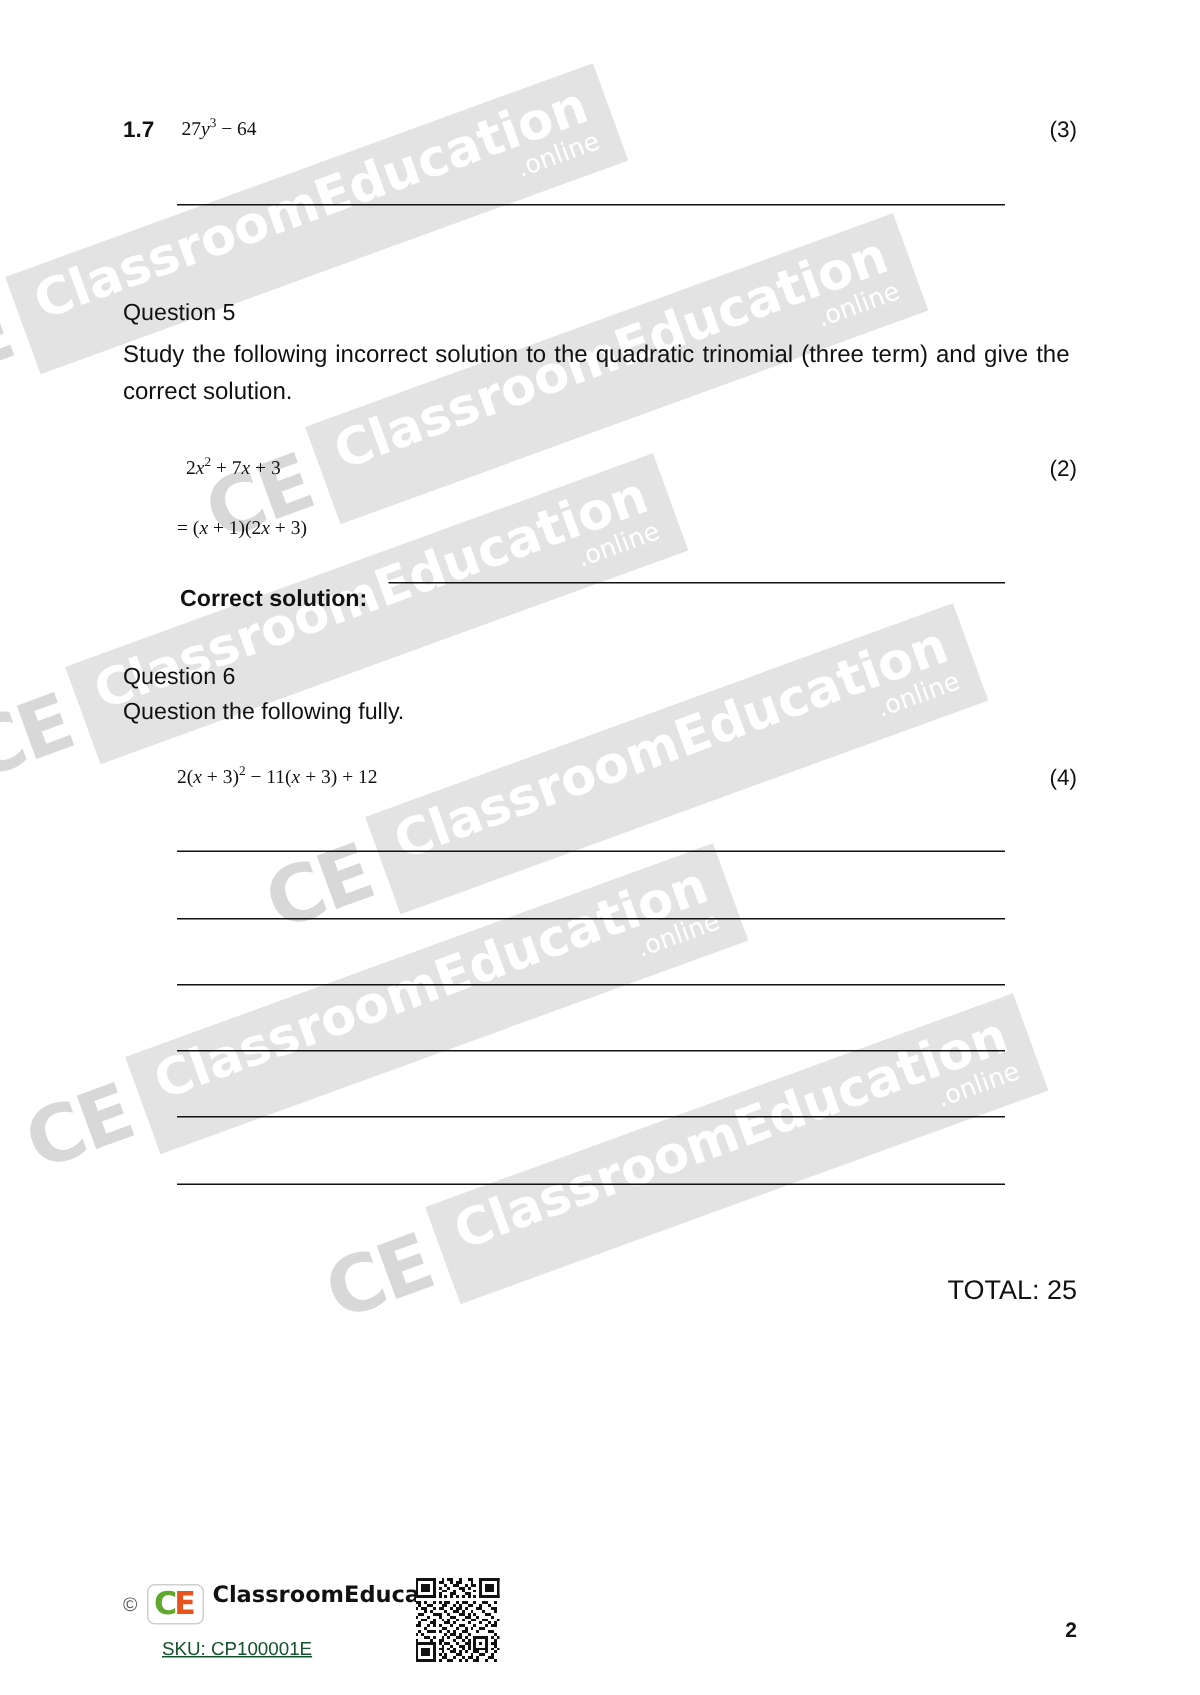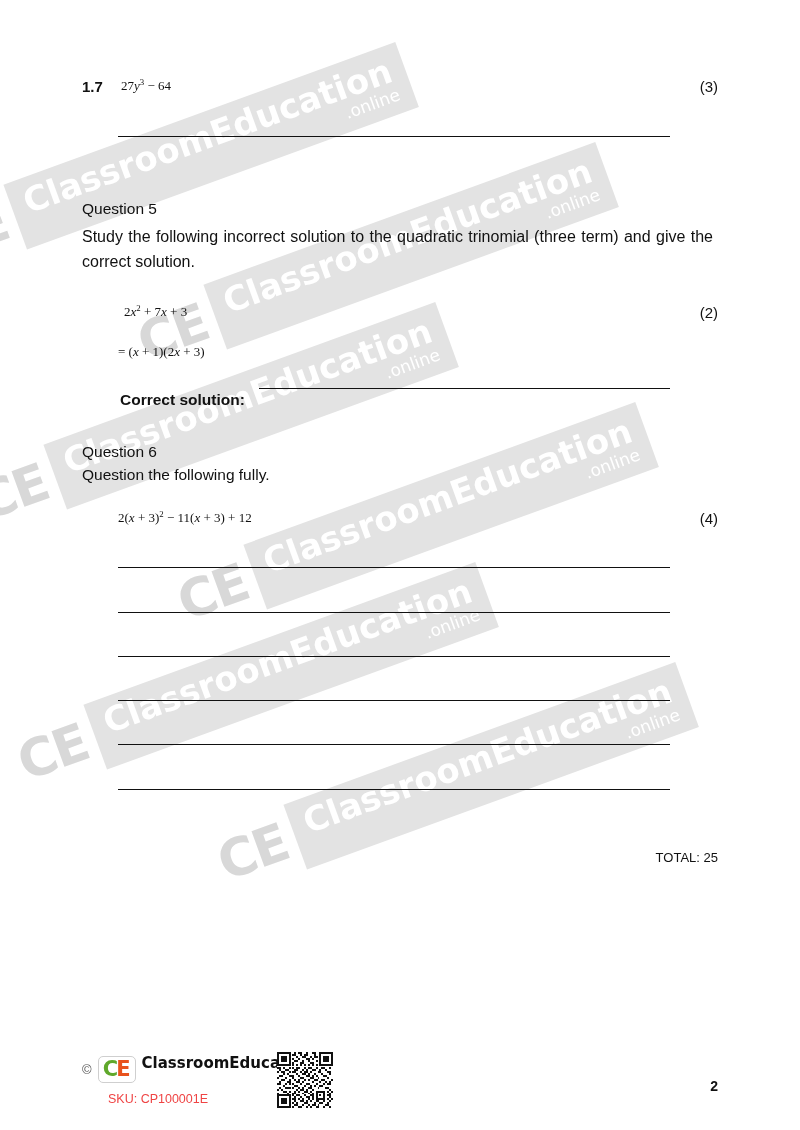--- a/index.html
+++ b/index.html
@@ -117,7 +117,7 @@
     height: 0;
   }
   .total {
-    font-size: 13px;
+    font-size: 18px;
     color: #111;
     text-align: right;
     font-weight: 400;

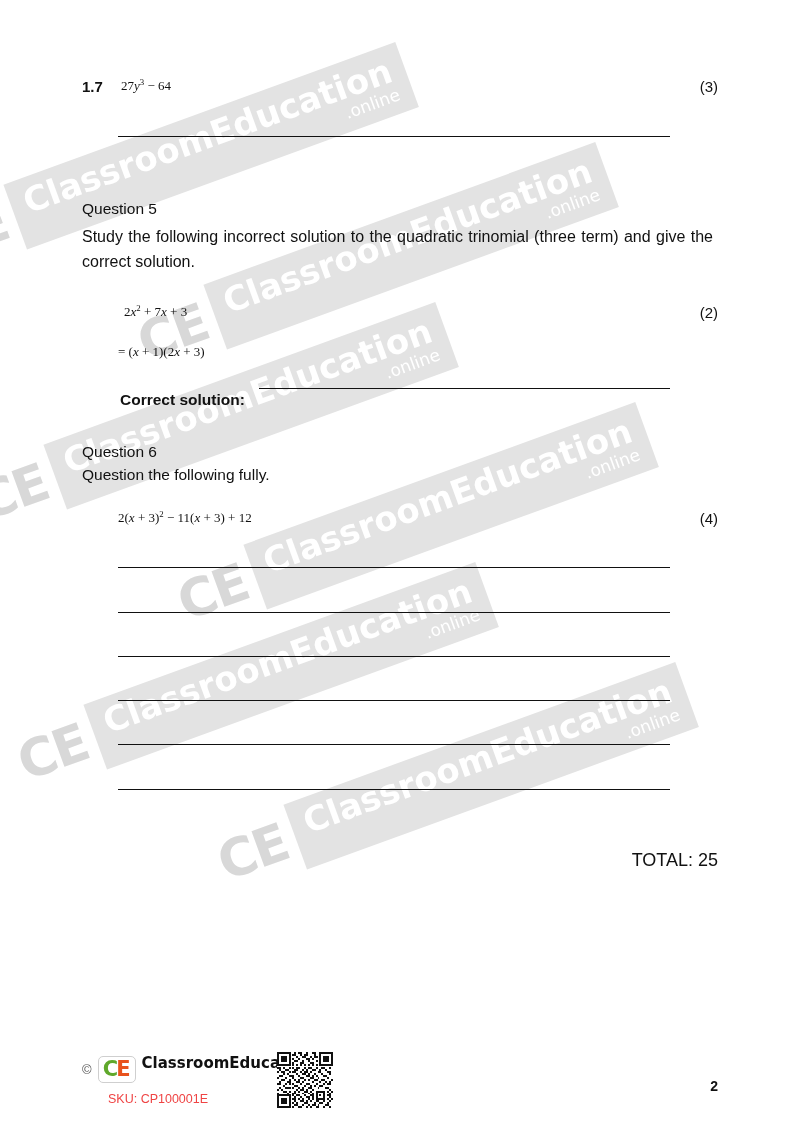--- a/index.html
+++ b/index.html
@@ -180,7 +180,8 @@
   }
   .sku {
     font-size: 12.5px;
-    color: #ef4444;
+    color: #14532d;
+    text-decoration: underline;
   }
   .qr { display: block; }
 </style>

